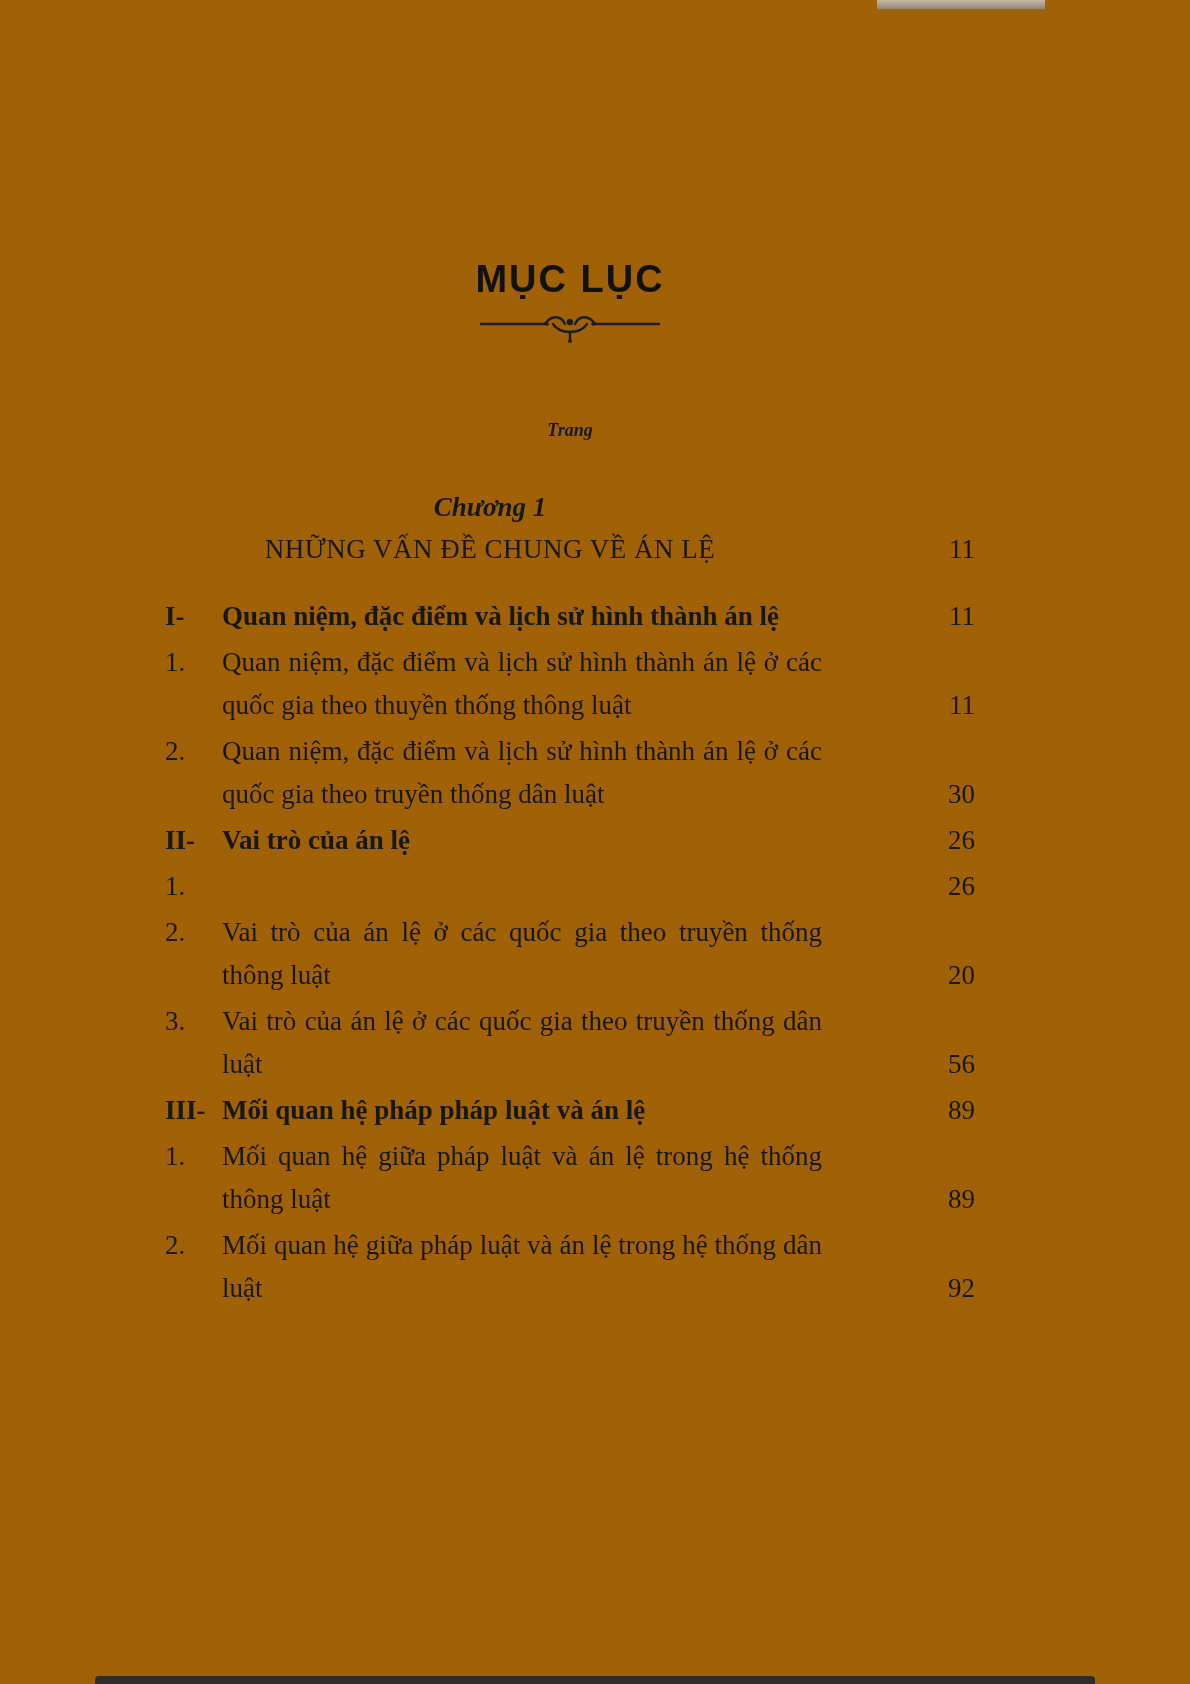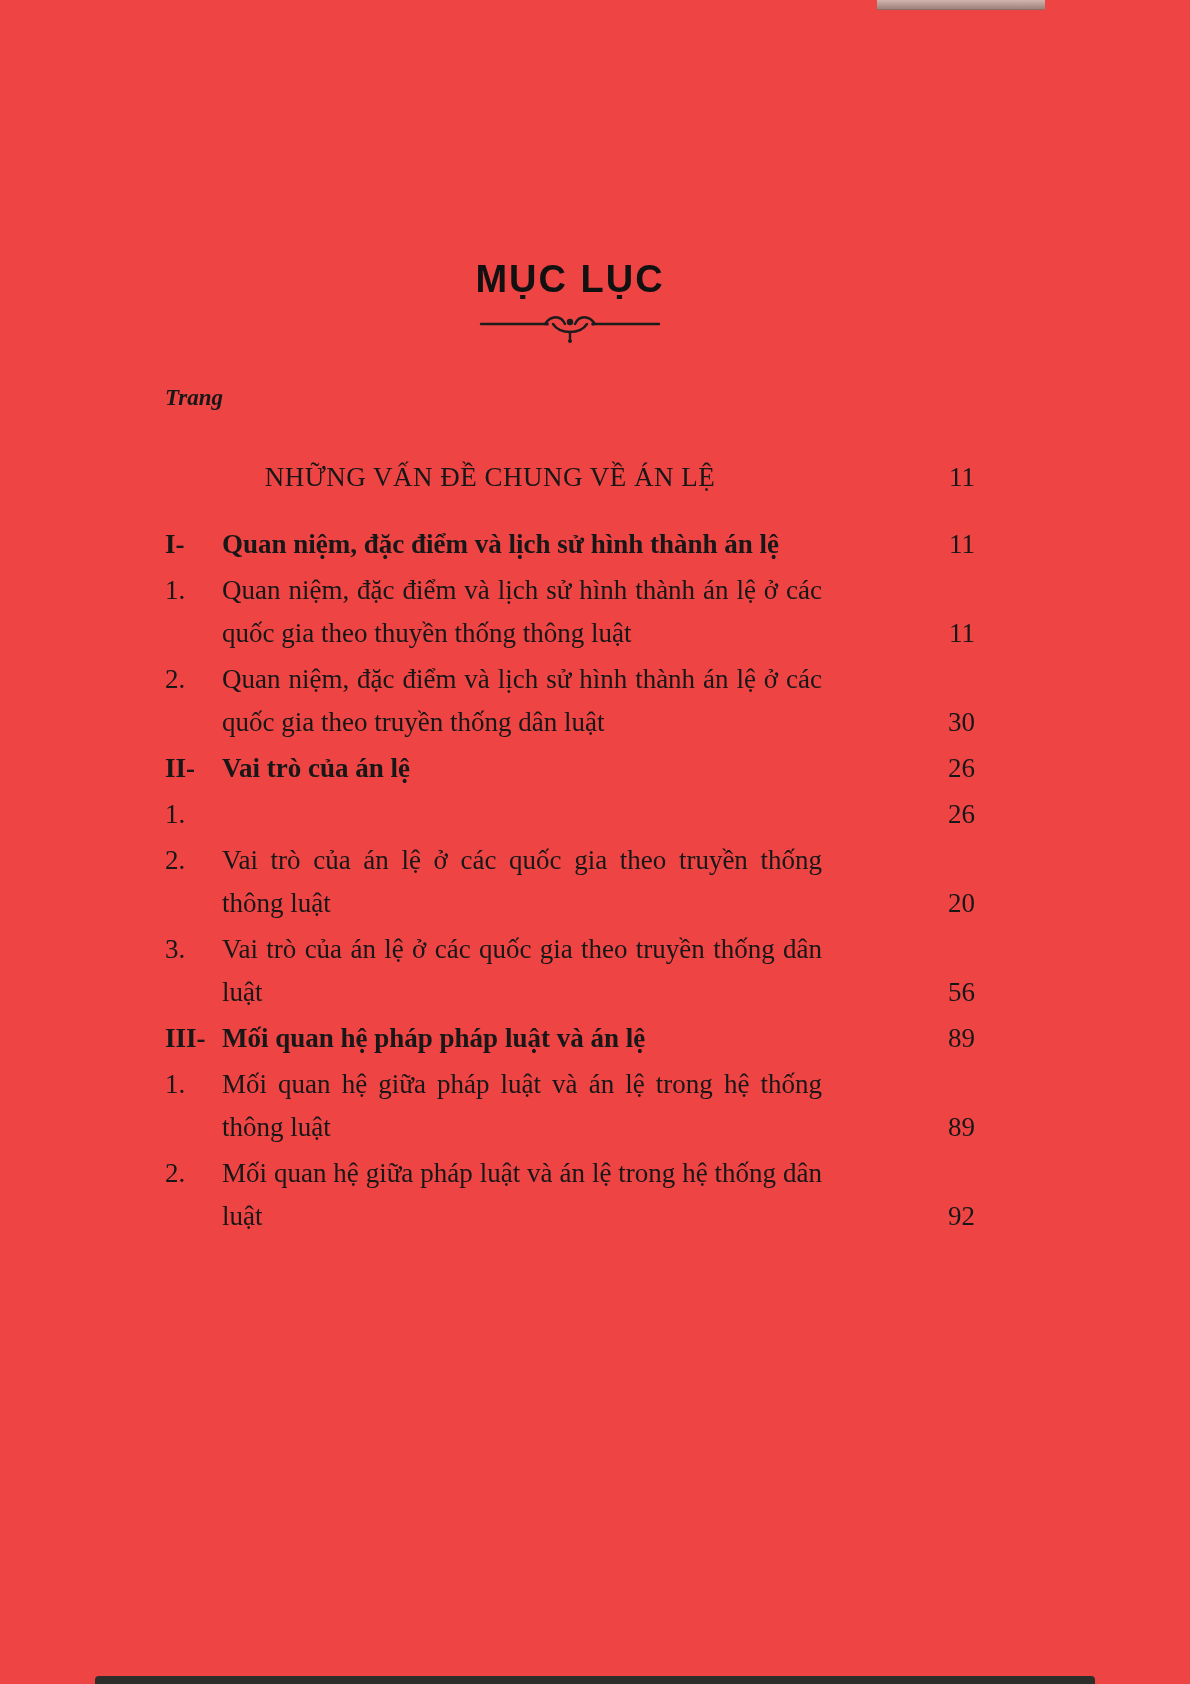--- a/index.html
+++ b/index.html
@@ -8,7 +8,7 @@
     width: 1190px;
     height: 1684px;
     margin: 0 auto;
-    background: #ef4444;
+    background: #a16207;
     font-family: "Liberation Serif", serif;
     color: #171717;
     overflow: hidden;

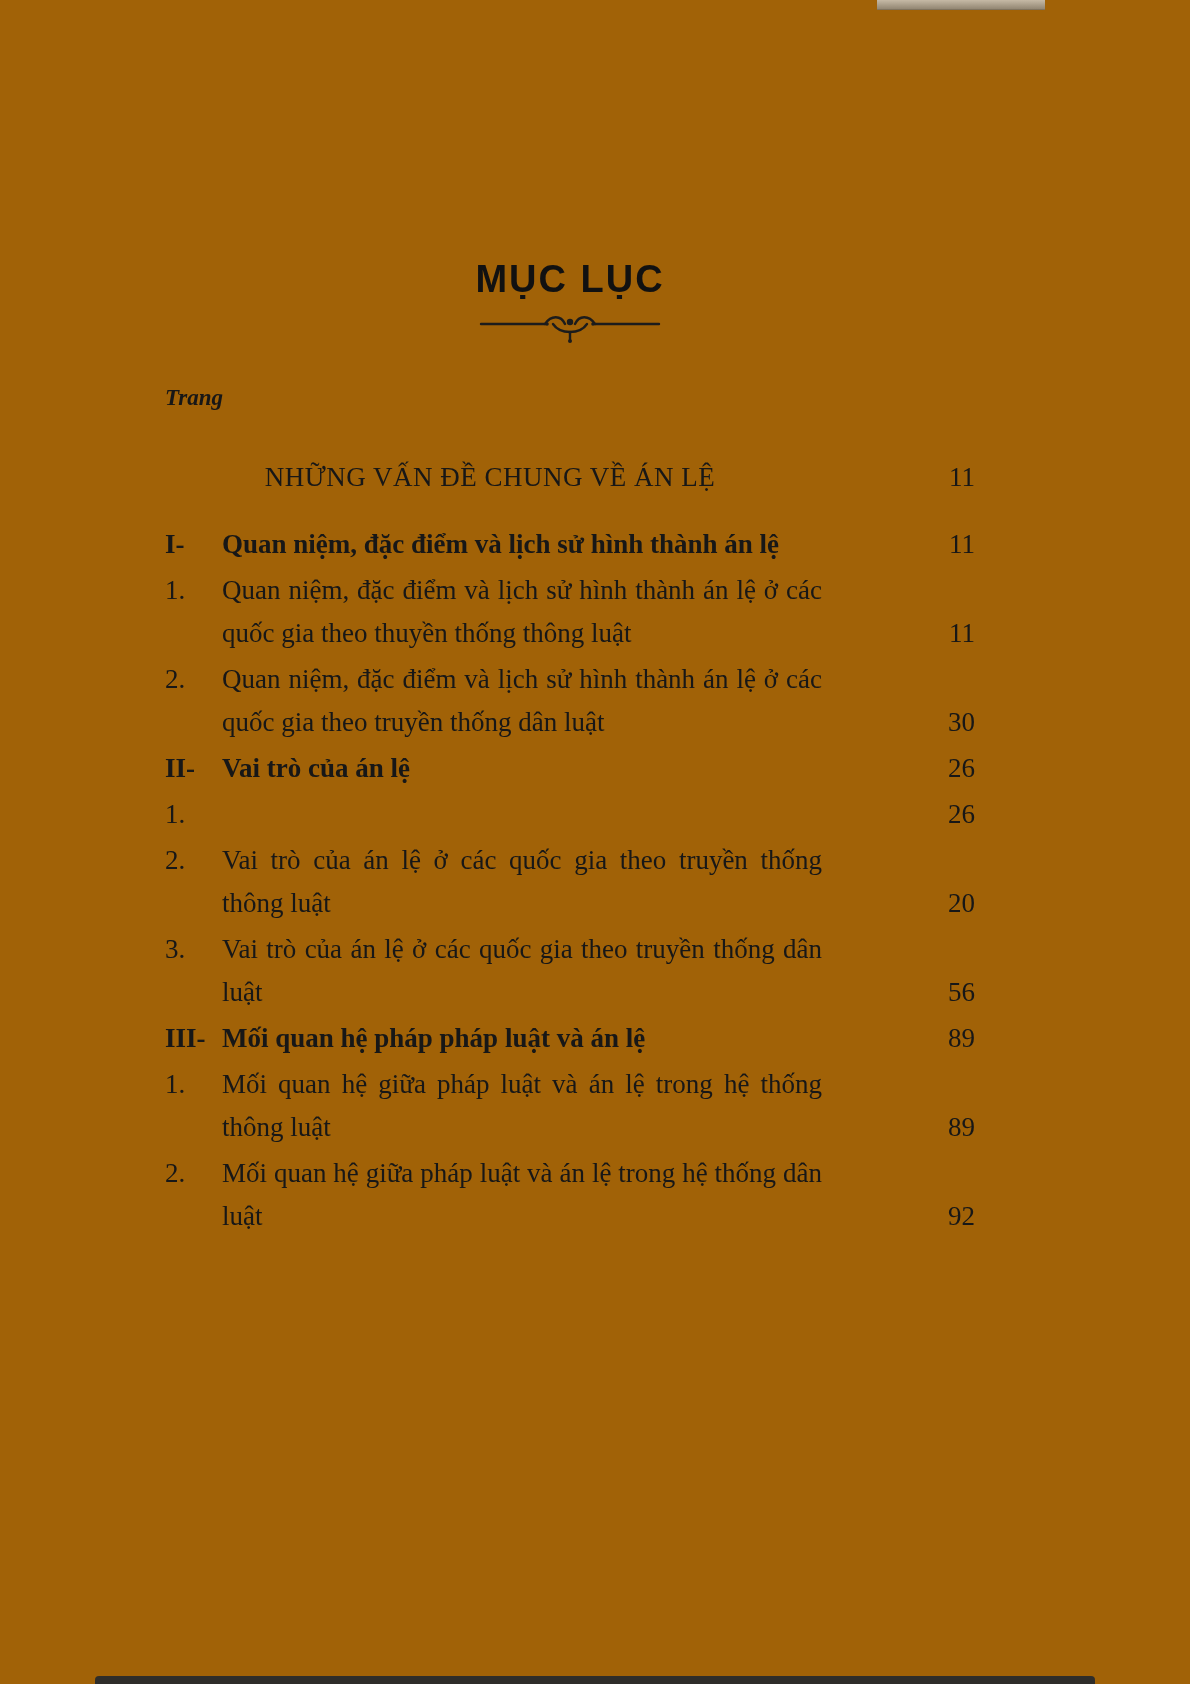--- a/index.html
+++ b/index.html
@@ -52,9 +52,9 @@
     margin-top: 8px;
   }
   .trang {
-    margin-top: 32px;
-    text-align: left;
-    font-size: 23px;
+    margin-top: 64px;
+    text-align: center;
+    font-size: 18px;
     font-weight: bold;
     font-style: italic;
     line-height: 34px;

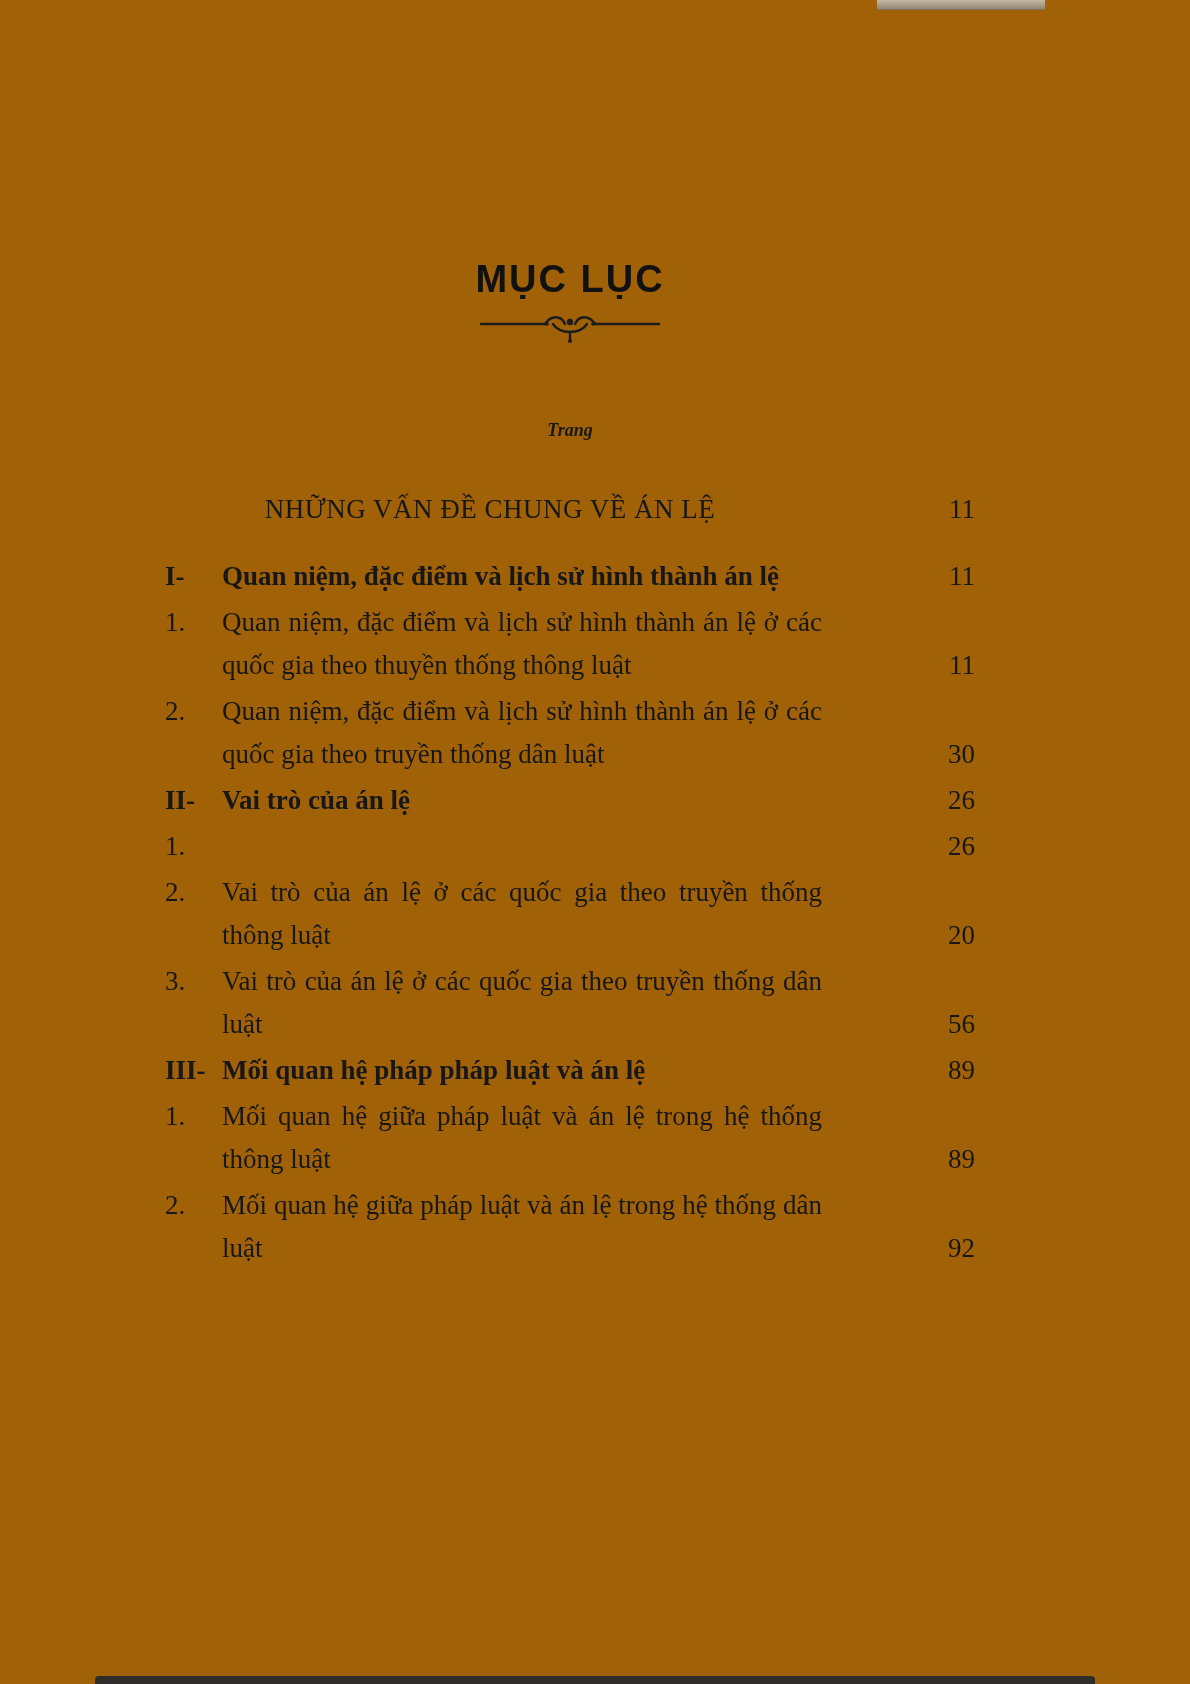--- a/index.html
+++ b/index.html
@@ -153,6 +153,7 @@
 
     <div class="chapter">
       <div class="chapter-left">
+        <div class="chapter-name">Chương 1</div>
         <div class="chapter-title">NHỮNG VẤN ĐỀ CHUNG VỀ ÁN LỆ</div>
       </div>
       <div class="chapter-page">11</div>

